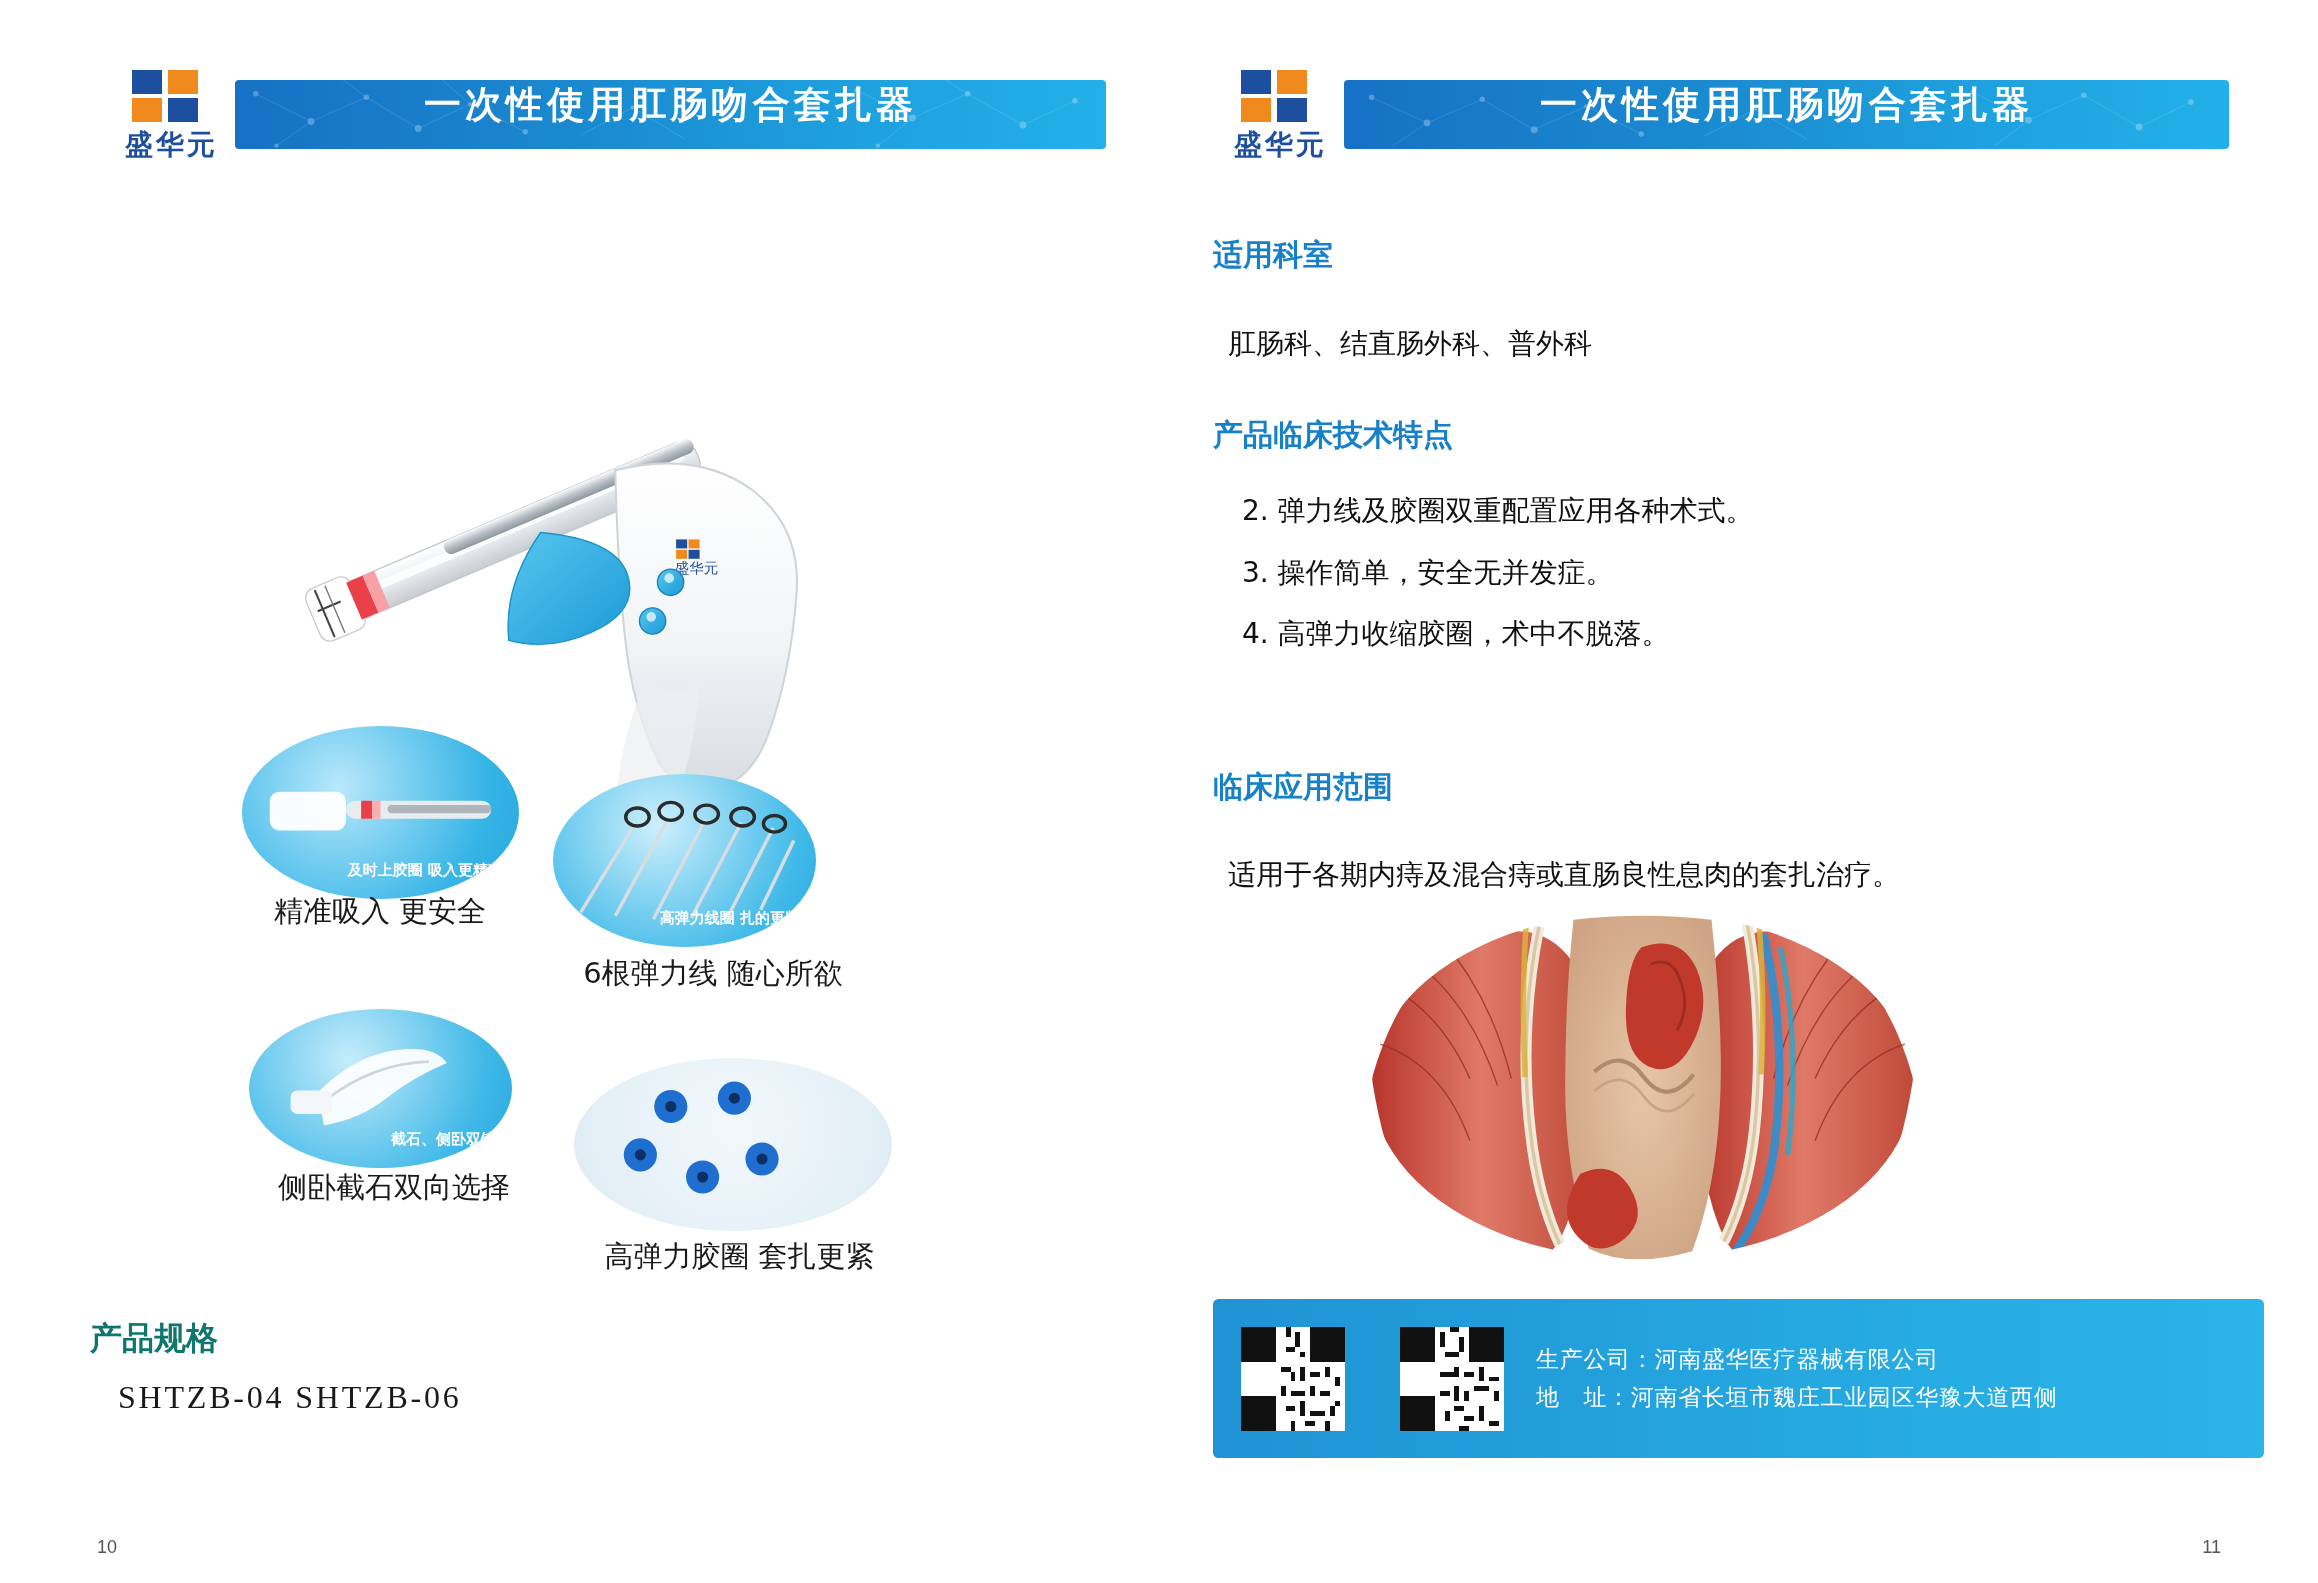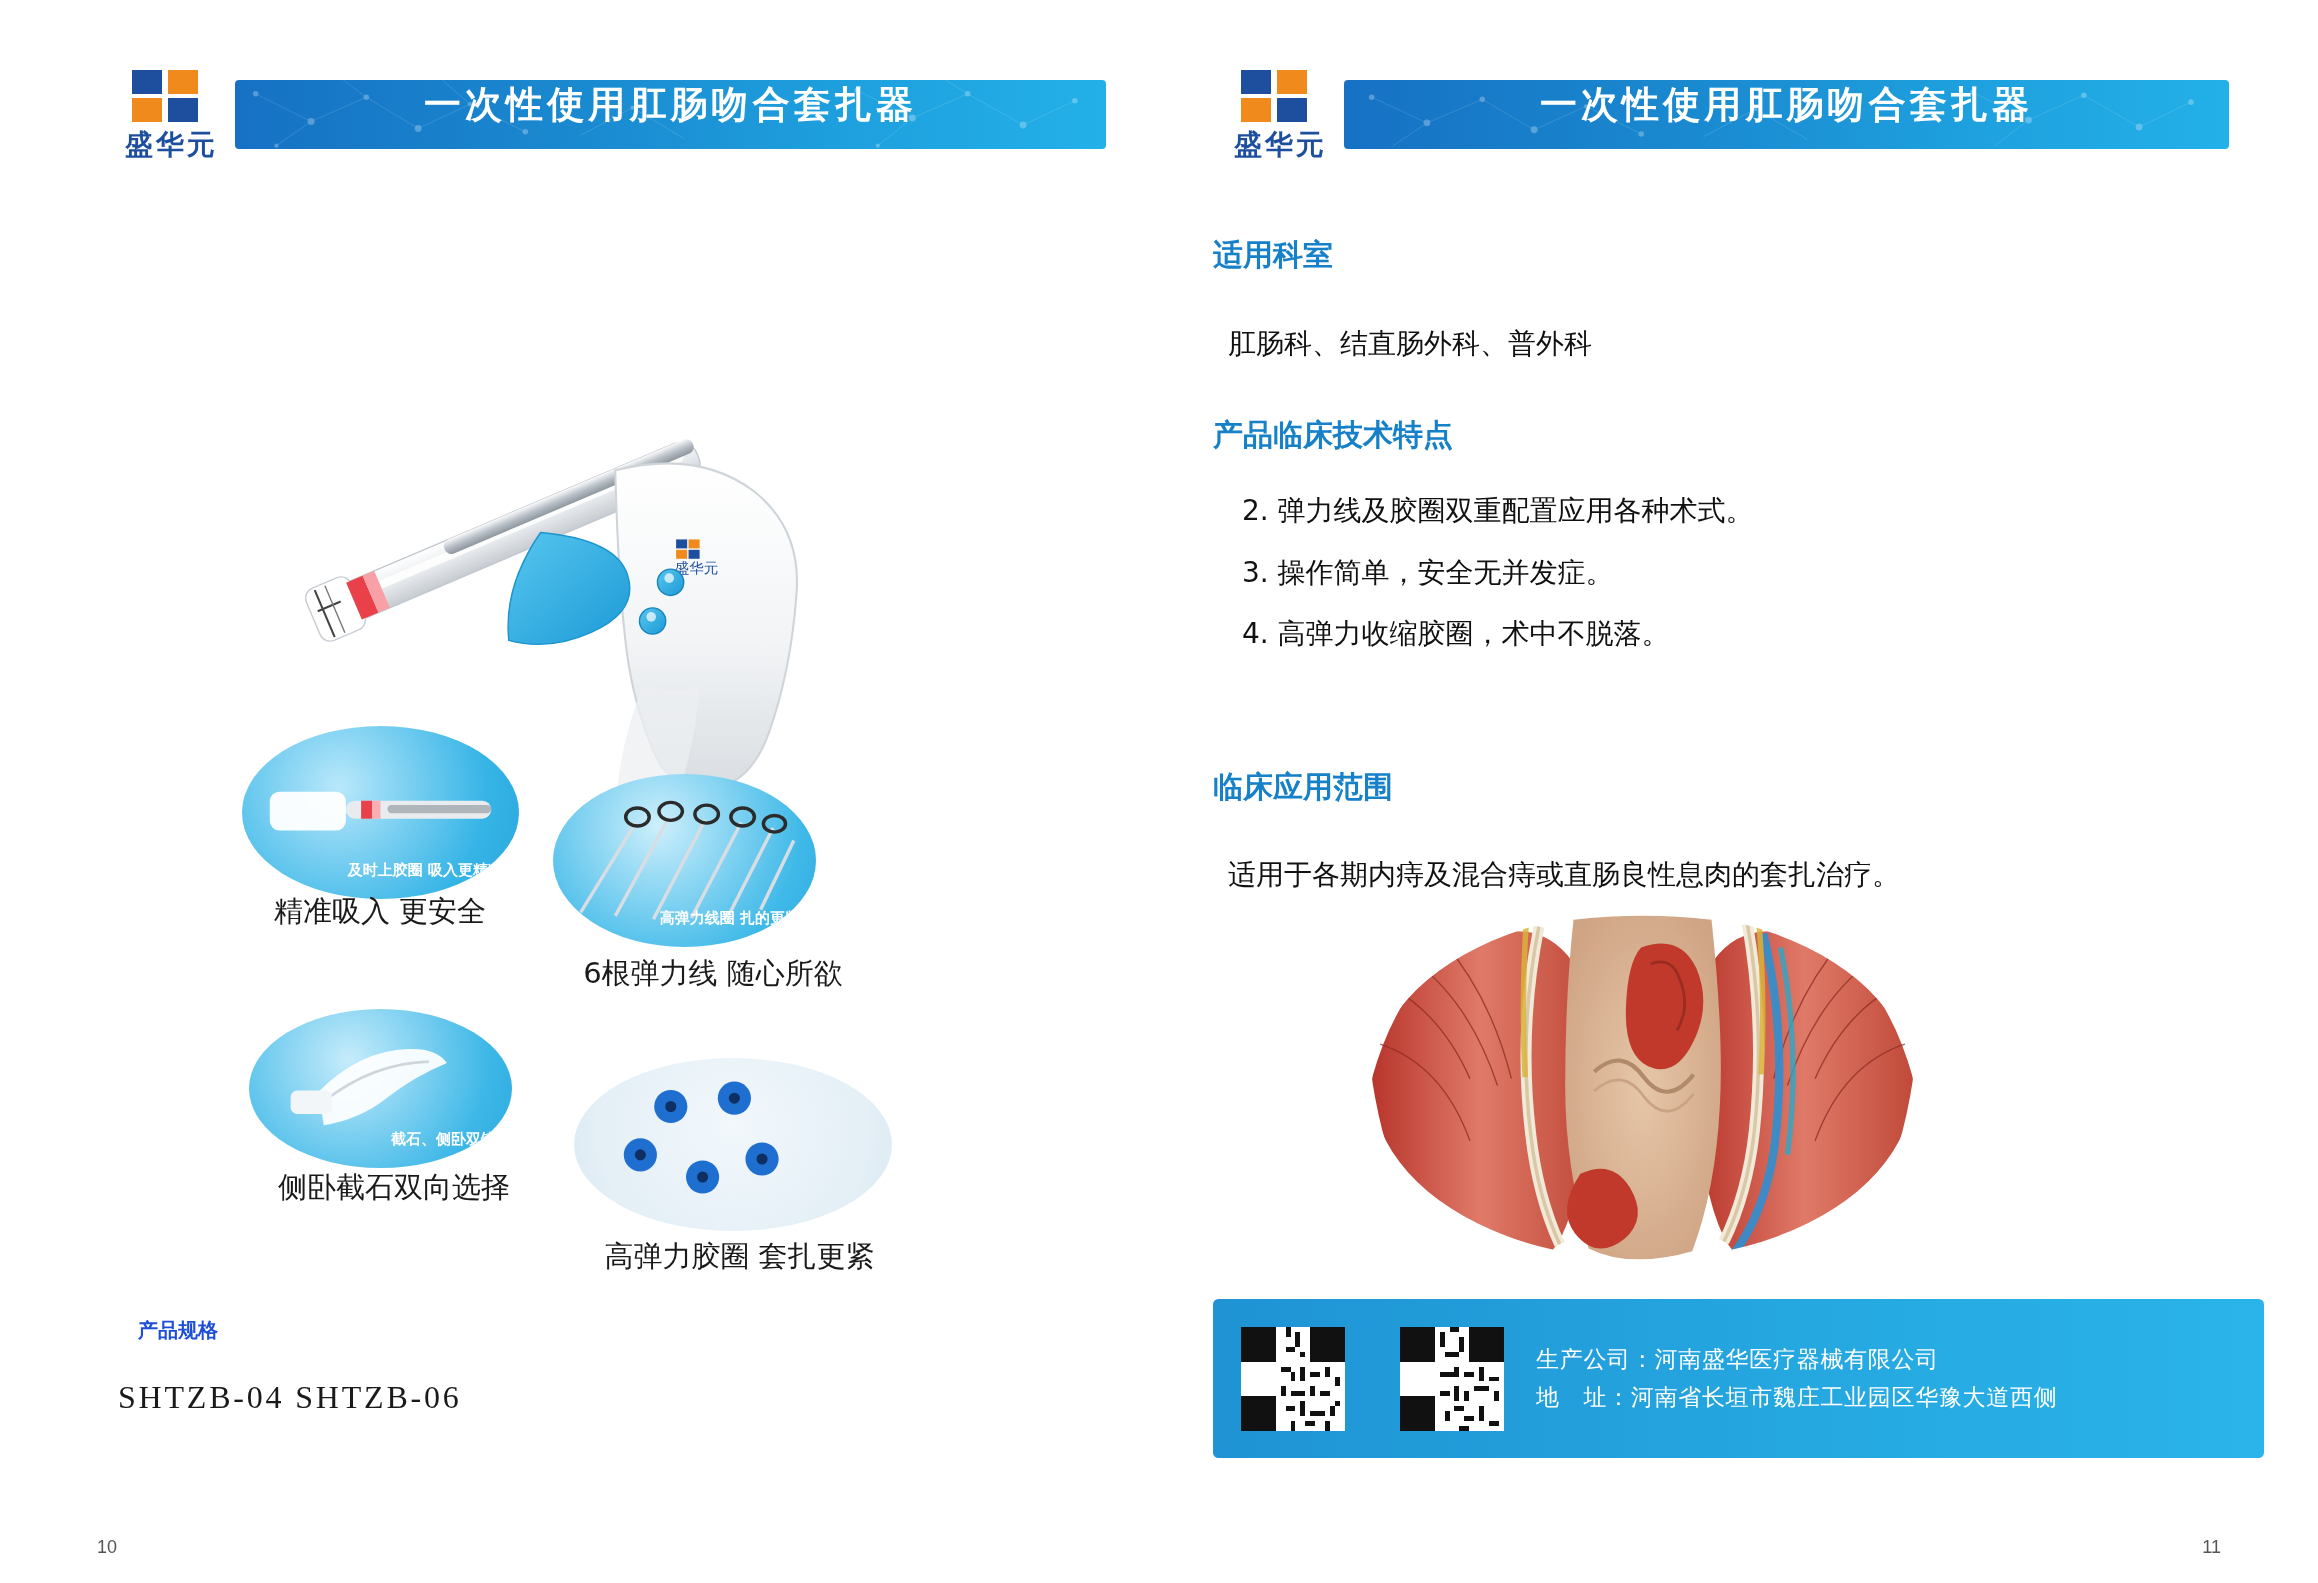--- a/index.html
+++ b/index.html
@@ -31,7 +31,7 @@
   .oval-lbl{position:absolute;left:0;right:16px;bottom:19.4px;text-align:right;color:#fff;font-size:15px;
     font-weight:bold;font-family:"DejaVu Sans",sans-serif;}
 
-  .spec-h{position:absolute;font-size:20px;font-weight:bold;color:#1d4ed8;font-family:"DejaVu Sans",sans-serif;margin-left:48px;}
+  .spec-h{position:absolute;font-size:32px;font-weight:bold;color:#0f766e;font-family:"DejaVu Sans",sans-serif;}
   .spec-v{position:absolute;font-size:32px;color:#1a1a1a;letter-spacing:2.8px;font-family:"Liberation Serif",serif;}
   .pgnum{position:absolute;bottom:26px;font-size:18px;color:#555;font-family:"Liberation Sans",sans-serif;}
 

